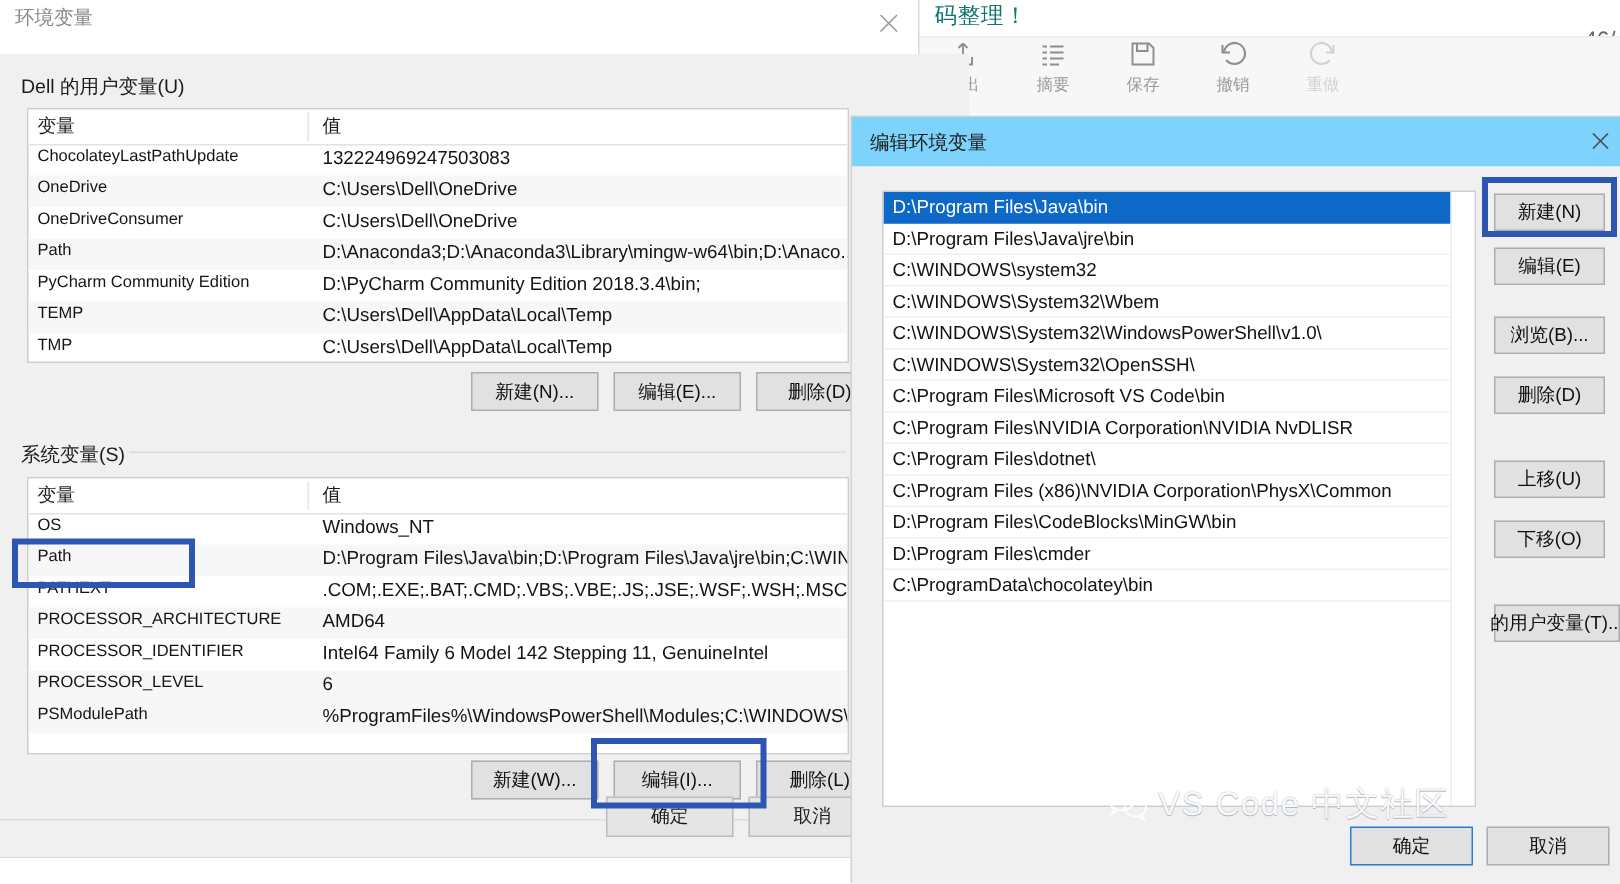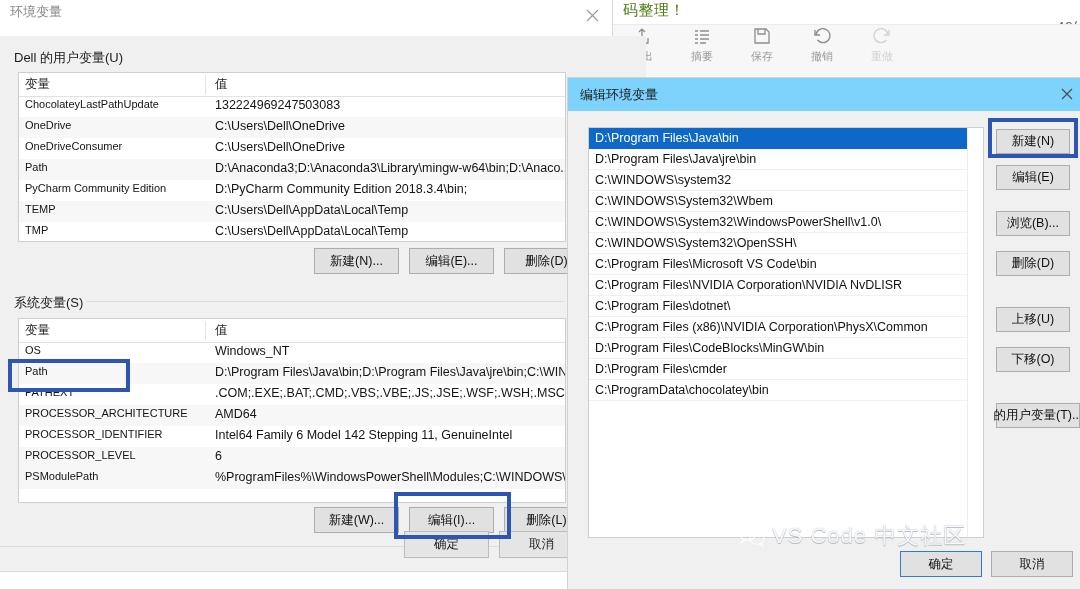--- a/index.html
+++ b/index.html
@@ -29,7 +29,7 @@
   }
   .bg-title-text {
     position: absolute; left: 14px; top: 1px;
-    font-size: 15px; color: #4d7c0f; letter-spacing: .5px;
+    font-size: 15px; color: #0f766e; letter-spacing: .5px;
     white-space: nowrap;
   }
   .bg-count {

